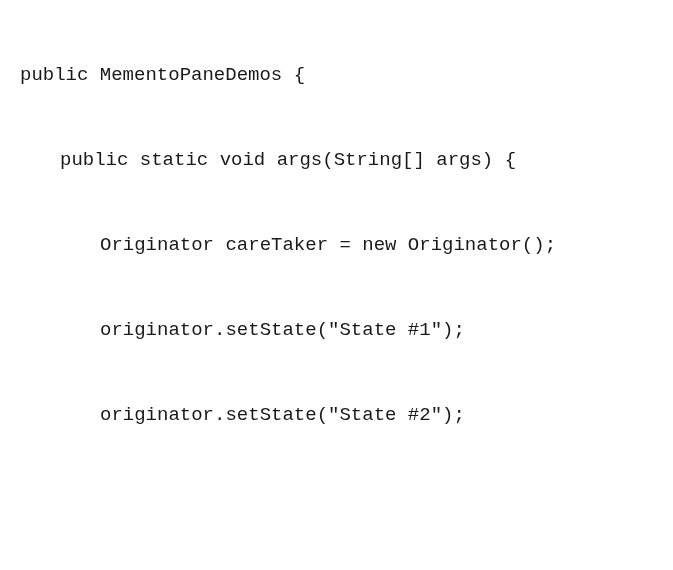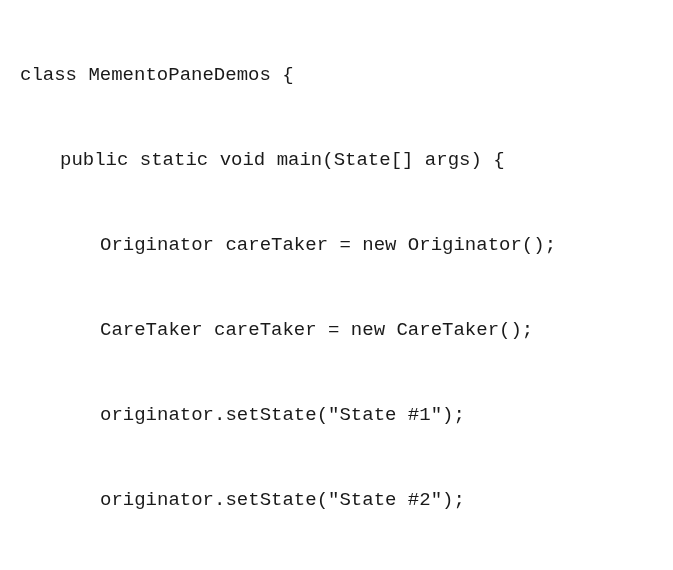--- a/index.html
+++ b/index.html
@@ -36,7 +36,7 @@
 <body>
 
 <div class="code-block">
-  <span class="line">class MementoPaneDemos {</span>
+  <span class="line">public MementoPaneDemos {</span>
   <span class="line indent-1">public static void main(State[] args) {</span>
   <span class="line indent-2">Originator careTaker = new Originator();</span>
   <span class="line indent-2">CareTaker careTaker = new CareTaker();</span>

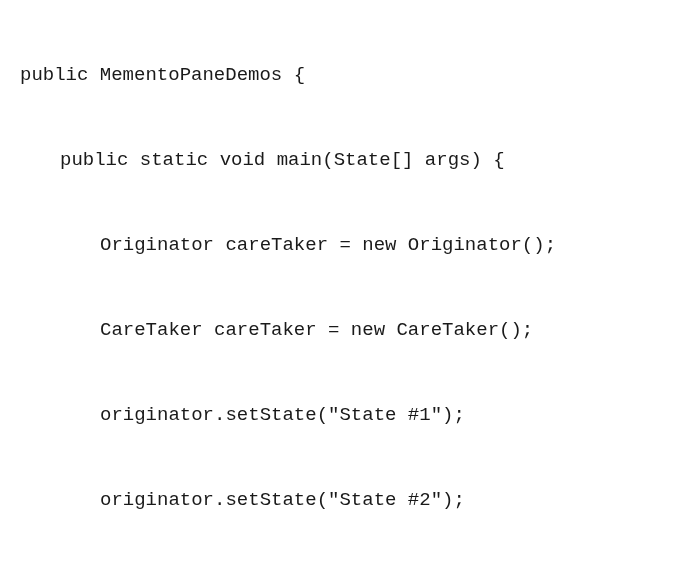--- a/index.html
+++ b/index.html
@@ -37,7 +37,7 @@
 
 <div class="code-block">
   <span class="line">public MementoPaneDemos {</span>
-  <span class="line indent-1">public static void main(State[] args) {</span>
+  <span class="line indent-1">public static void args(String[] args) {</span>
   <span class="line indent-2">Originator careTaker = new Originator();</span>
   <span class="line indent-2">CareTaker careTaker = new CareTaker();</span>
   <span class="line indent-2">originator.setState("State #1");</span>

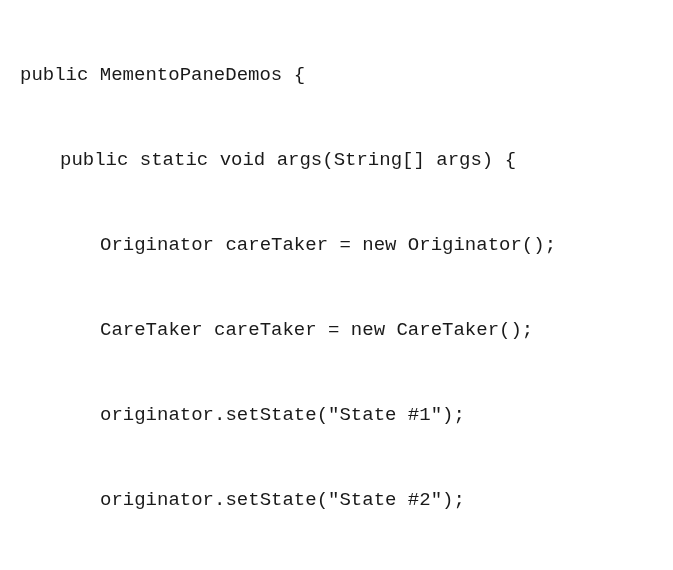--- a/index.html
+++ b/index.html
@@ -39,7 +39,6 @@
   <span class="line">public MementoPaneDemos {</span>
   <span class="line indent-1">public static void args(String[] args) {</span>
   <span class="line indent-2">Originator careTaker = new Originator();</span>
-  <span class="line indent-2">CareTaker careTaker = new CareTaker();</span>
   <span class="line indent-2">originator.setState("State #1");</span>
   <span class="line indent-2">originator.setState("State #2");</span>
   

